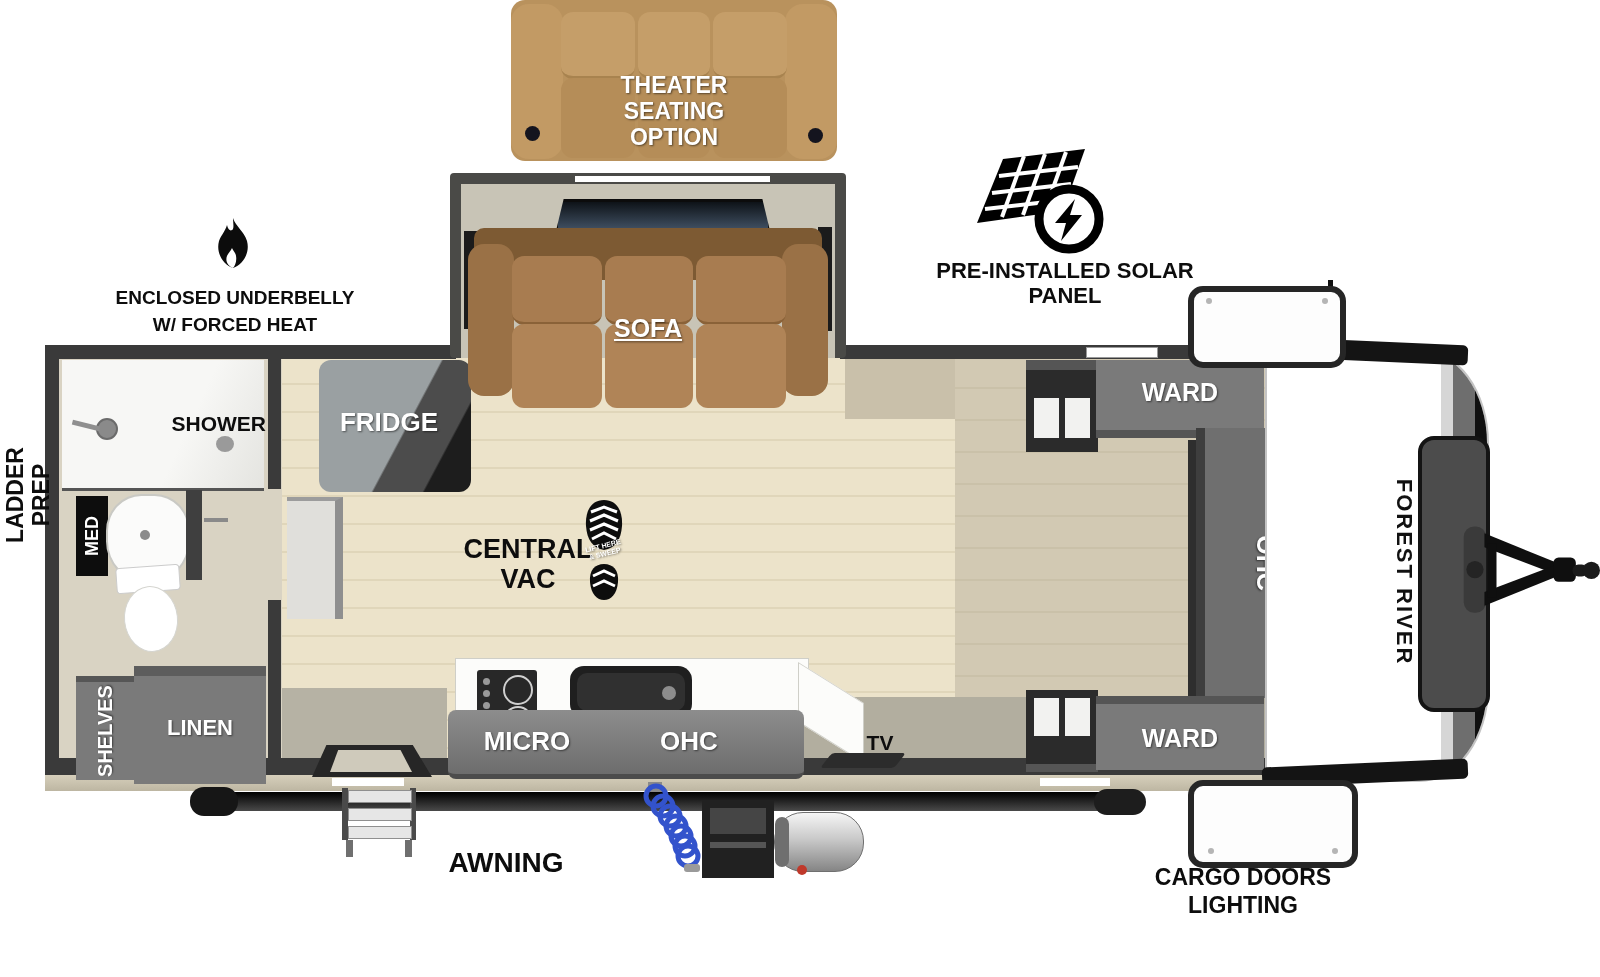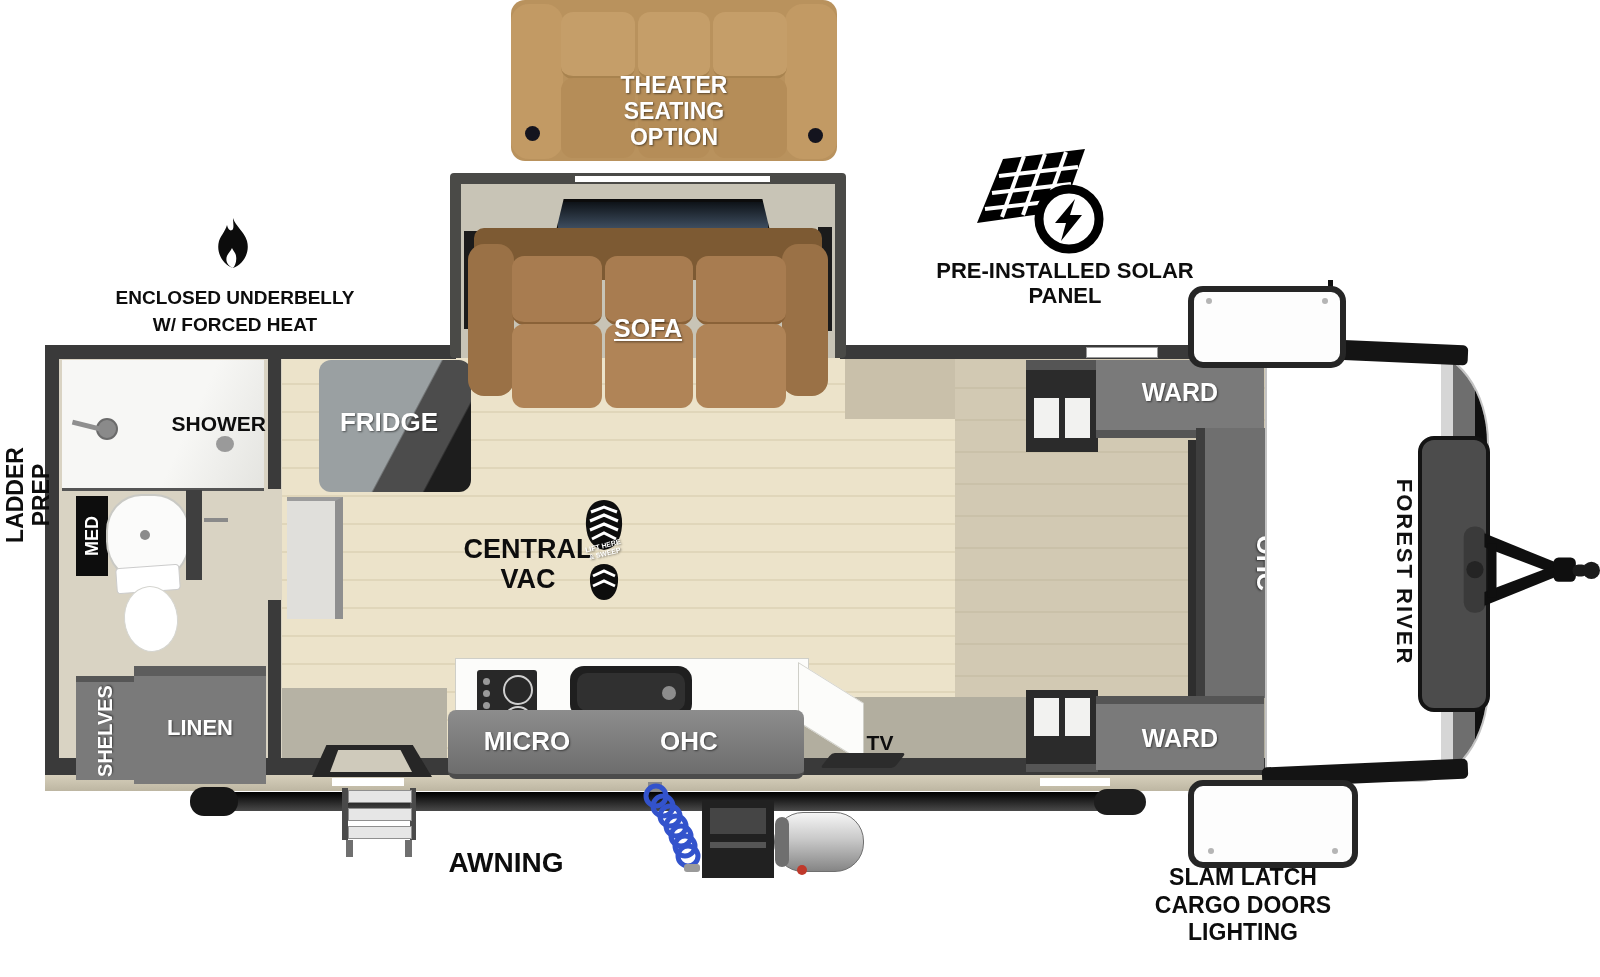--- a/index.html
+++ b/index.html
@@ -277,7 +277,6 @@
 
 
   <div class="abs lbl" style="left:1088px;top:864px;width:310px;font-size:23px;line-height:27.5px;">
-    <div>SLAM LATCH</div>
     <div>CARGO DOORS</div>
     <div>LIGHTING</div>
   </div>

